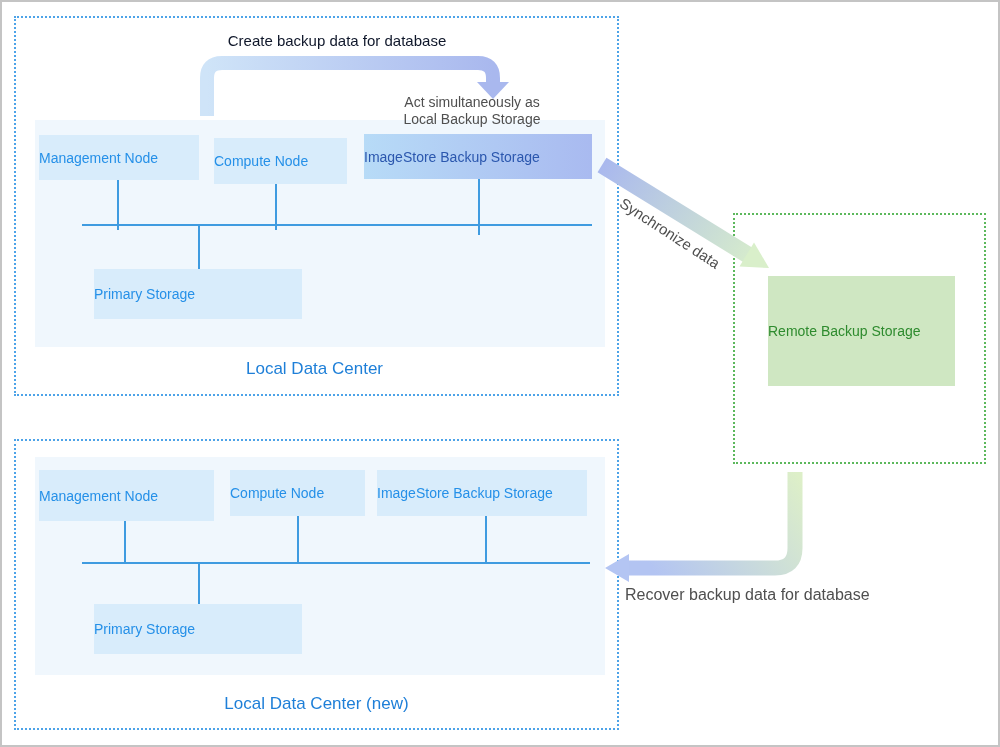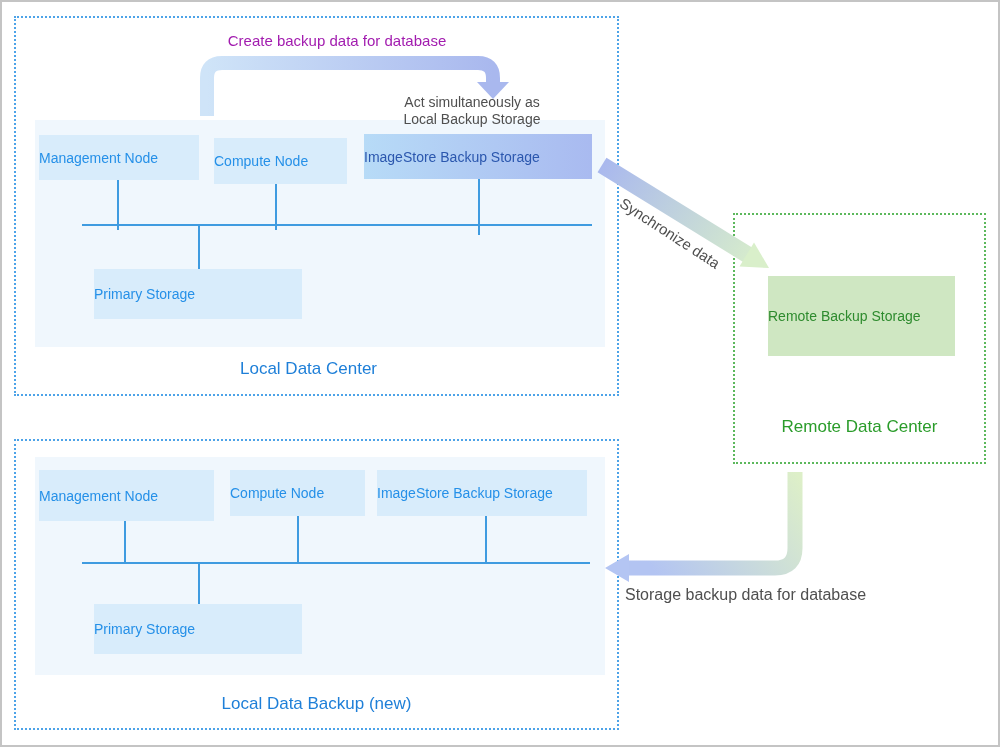--- a/index.html
+++ b/index.html
@@ -27,7 +27,7 @@
   .dc-label { position:absolute; color:#1e7fd8; font-size:17px; text-align:center; }
   .dc-label.green-label { color:#2a9c2a; }
   .ann { position:absolute; color:#4f4f4f; }
-  .ann.dark { color:#a21caf; }
+  .ann.dark { color:#0f172a; }
   .ann.center { text-align:center; }
   #sync-label {
     transform:translate(-50%,-50%) rotate(33deg);

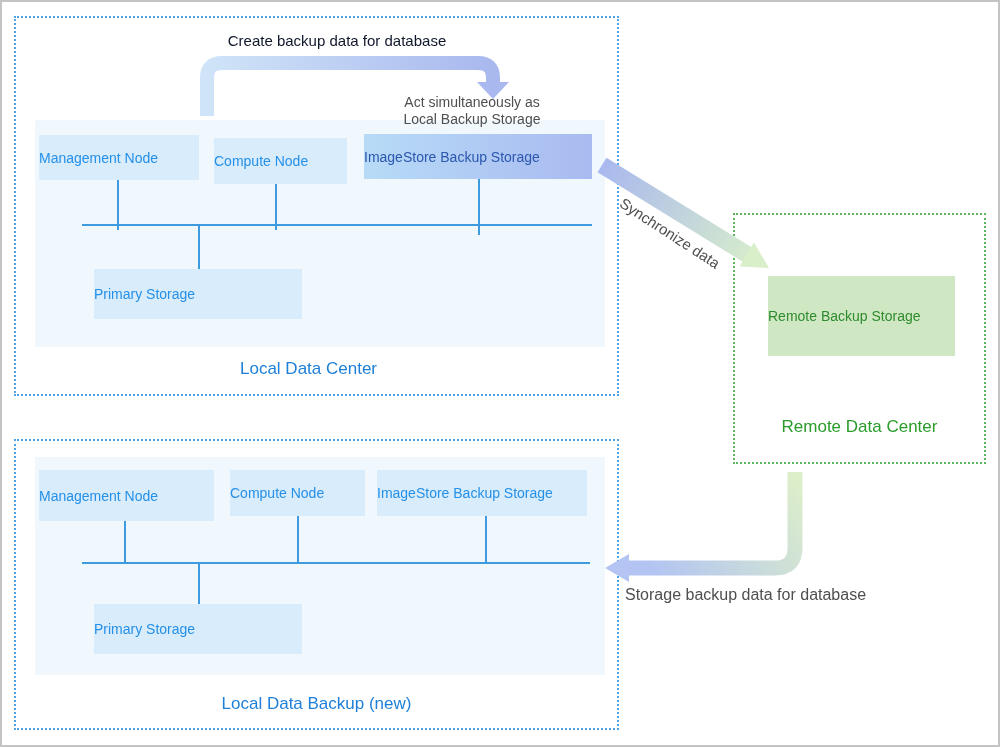--- a/index.html
+++ b/index.html
@@ -71,7 +71,7 @@
   </div>
 
   <div class="dc-box green" style="left:731px;top:211px;width:253px;height:251px;"></div>
-  <div class="node green-node" style="left:766px;top:274px;width:187px;height:80px;">
+  <div class="node green-node" style="left:766px;top:274px;width:187px;height:110px;">
     <span>Remote Backup Storage</span>
   </div>
   <div class="dc-label green-label" style="left:731px;top:415px;width:253px;">Remote Data Center</div>

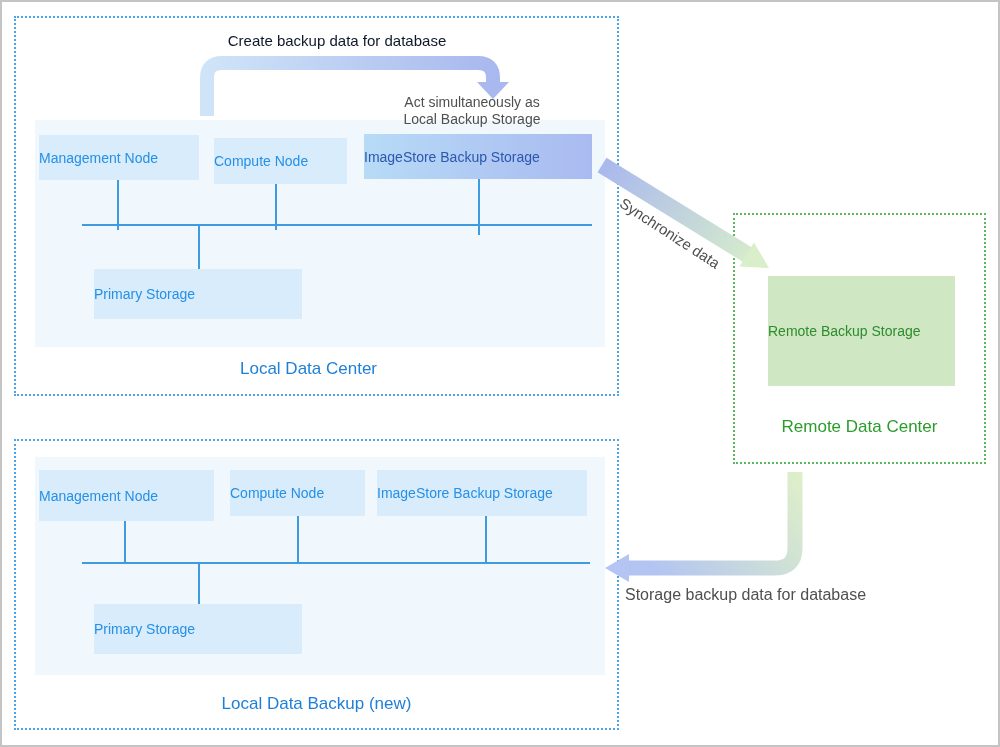--- a/index.html
+++ b/index.html
@@ -62,7 +62,7 @@
     <span>Primary Storage</span>
   </div>
 
-  <div class="dc-label" style="left:4px;top:357px;width:605px;">Local Data Center</div>
+  <div class="dc-label" style="left:10px;top:357px;width:605px;">Local Data Center</div>
 
   <div class="ann dark center" style="left:185px;top:30px;width:300px;font-size:15px;">Create backup data for database</div>
   <div class="ann center" style="left:388px;top:92px;width:164px;font-size:14px;line-height:17px;">

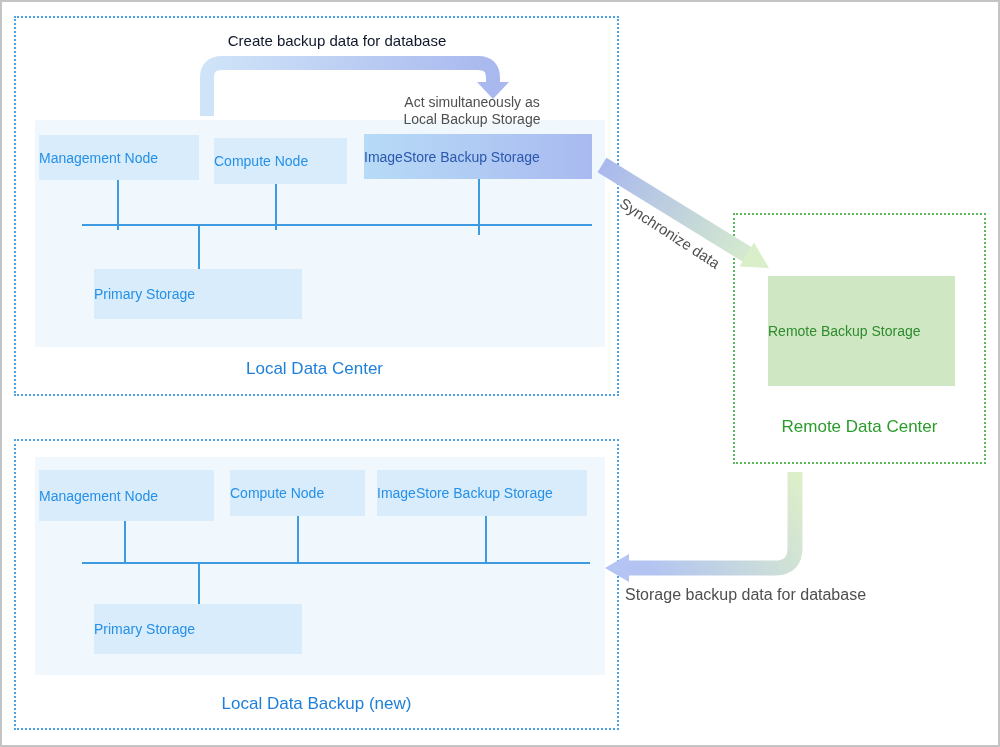--- a/index.html
+++ b/index.html
@@ -74,7 +74,6 @@
   <div class="node green-node" style="left:766px;top:274px;width:187px;height:110px;">
     <span>Remote Backup Storage</span>
   </div>
-  <div class="dc-label green-label" style="left:731px;top:415px;width:253px;">Remote Data Center</div>
 
   <div class="dc-box" style="left:12px;top:437px;width:605px;height:291px;"></div>
   <div class="panel" style="left:33px;top:455px;width:570px;height:218px;"></div>

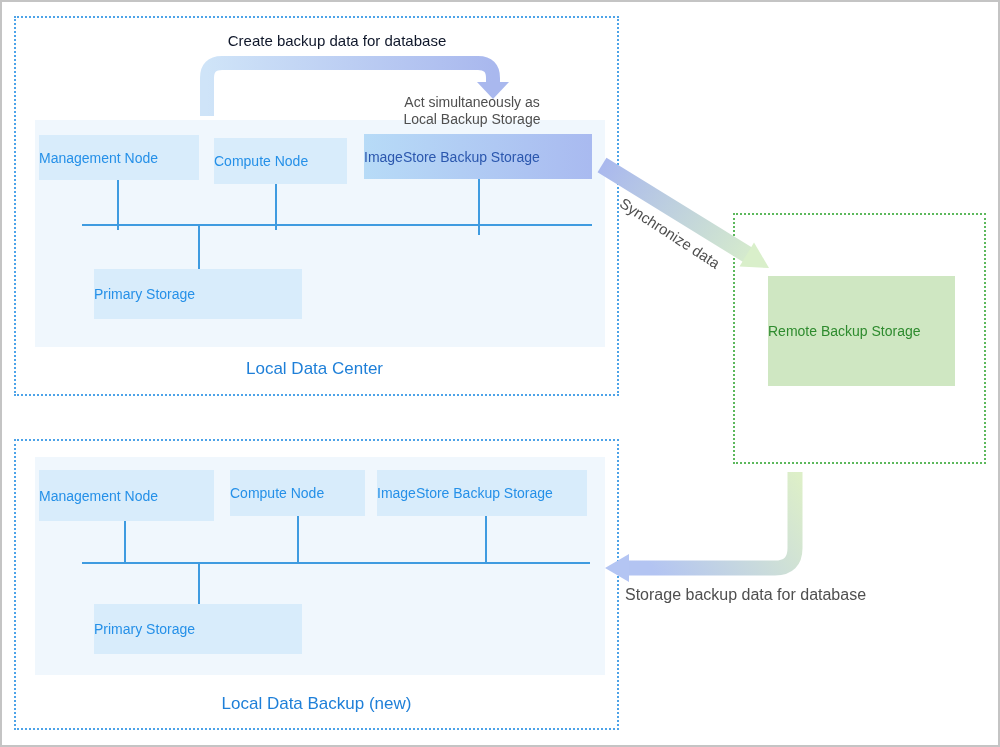--- a/index.html
+++ b/index.html
@@ -100,7 +100,7 @@
   <div class="dc-label" style="left:12px;top:692px;width:605px;">Local Data Backup (new)</div>
 
   <div class="ann" id="sync-label" style="left:668px;top:231px;font-size:15px;">Synchronize data</div>
-  <div class="ann" style="left:623px;top:584px;width:300px;font-size:16px;">Storage backup data for database</div>
+  <div class="ann" style="left:623px;top:584px;width:300px;font-size:16px;">Recover backup data for database</div>
 
   <svg class="arrows" width="1000" height="747" viewBox="0 0 1000 747">
     <defs>

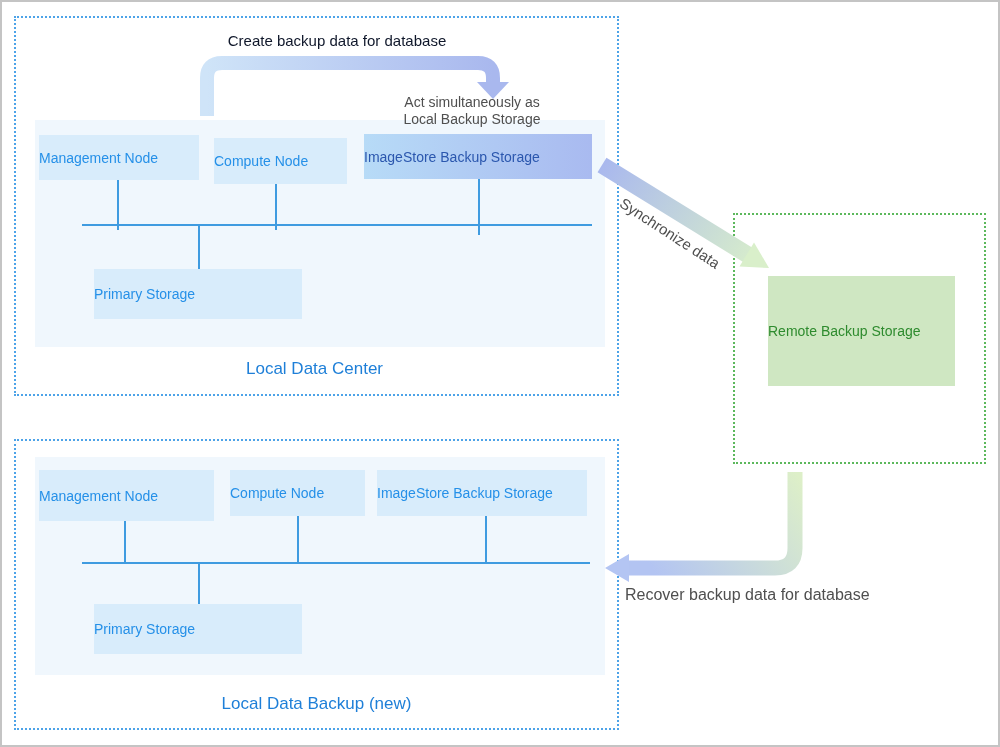--- a/index.html
+++ b/index.html
@@ -97,7 +97,7 @@
     <span>Primary Storage</span>
   </div>
 
-  <div class="dc-label" style="left:12px;top:692px;width:605px;">Local Data Backup (new)</div>
+  <div class="dc-label" style="left:12px;top:692px;width:605px;">Local Data Center (new)</div>
 
   <div class="ann" id="sync-label" style="left:668px;top:231px;font-size:15px;">Synchronize data</div>
   <div class="ann" style="left:623px;top:584px;width:300px;font-size:16px;">Recover backup data for database</div>

